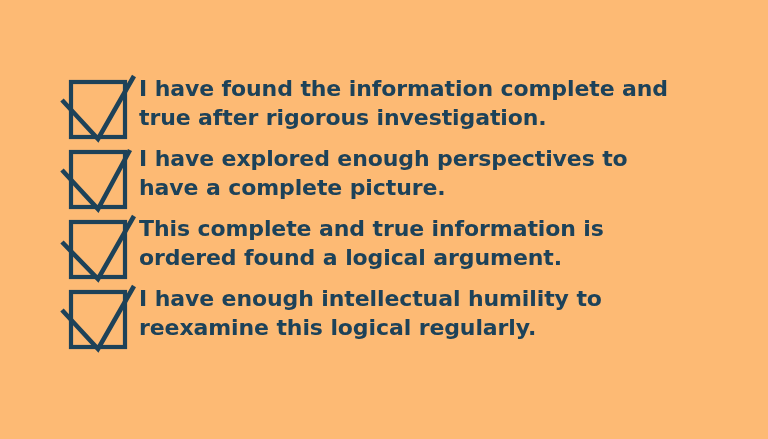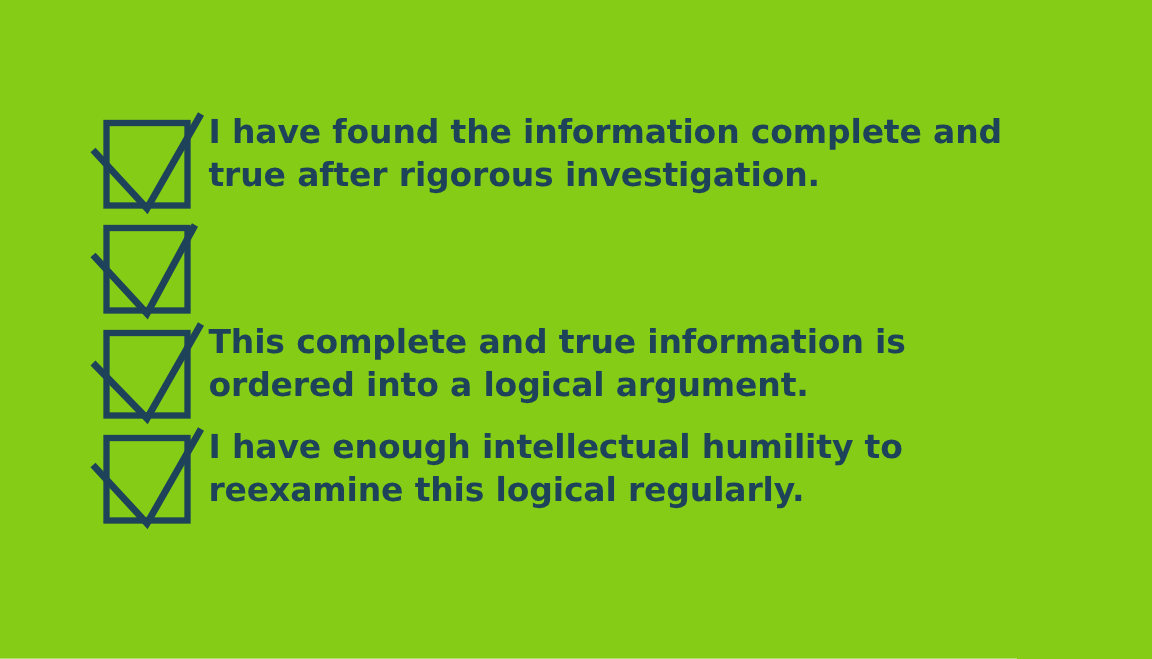--- a/index.html
+++ b/index.html
@@ -19,7 +19,7 @@
     position: relative;
     width: 768px;
     height: 439px;
-    background: #84cc16;
+    background: #fdba74;
   }
 
   .checklist {

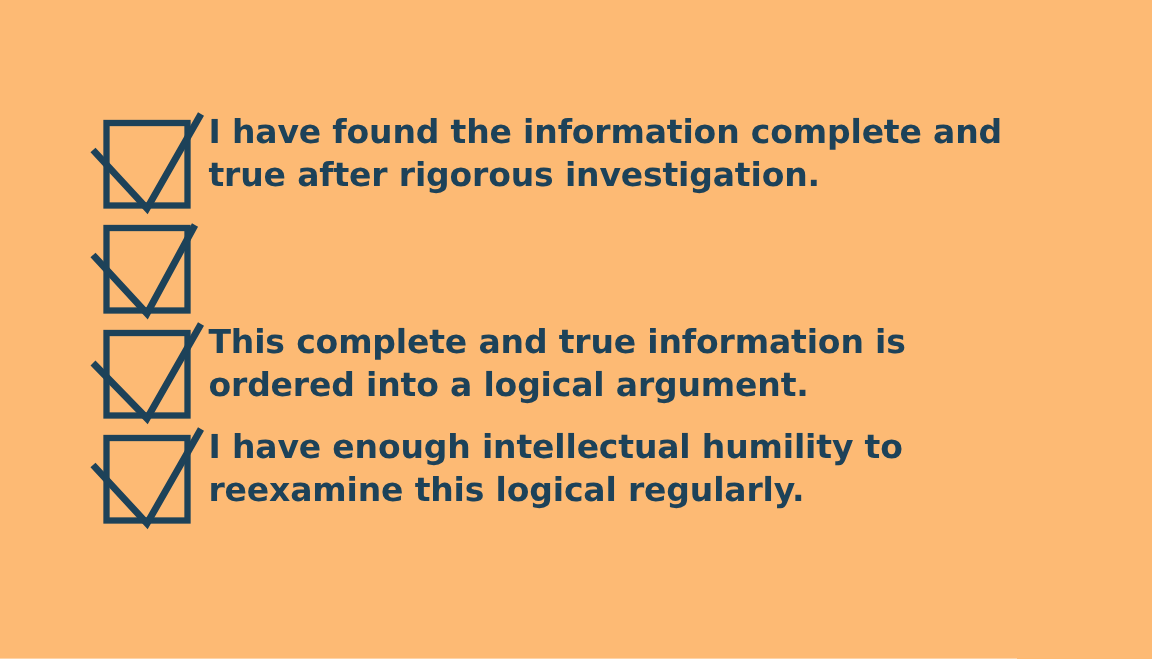--- a/index.html
+++ b/index.html
@@ -93,6 +93,8 @@
           <polyline points="6,30 42,69 74,10" fill="none" stroke="#1d4259" stroke-width="4.6" stroke-linecap="butt" stroke-linejoin="miter"></polyline>
         </svg>
       </span>
+      <span class="item-text">I have explored enough perspectives to
+have a complete picture.</span>
     </div>
 
     <div class="checklist-item">

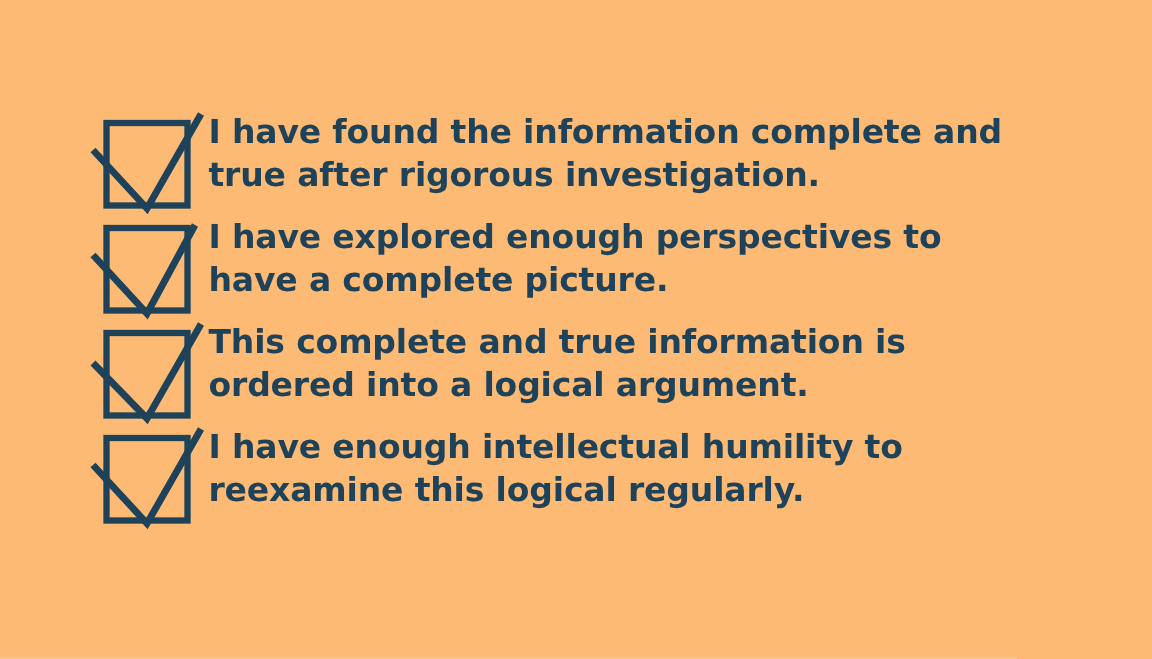--- a/index.html
+++ b/index.html
@@ -105,7 +105,7 @@
         </svg>
       </span>
       <span class="item-text">This complete and true information is
-ordered into a logical argument.</span>
+ordered found a logical argument.</span>
     </div>
 
     <div class="checklist-item">

